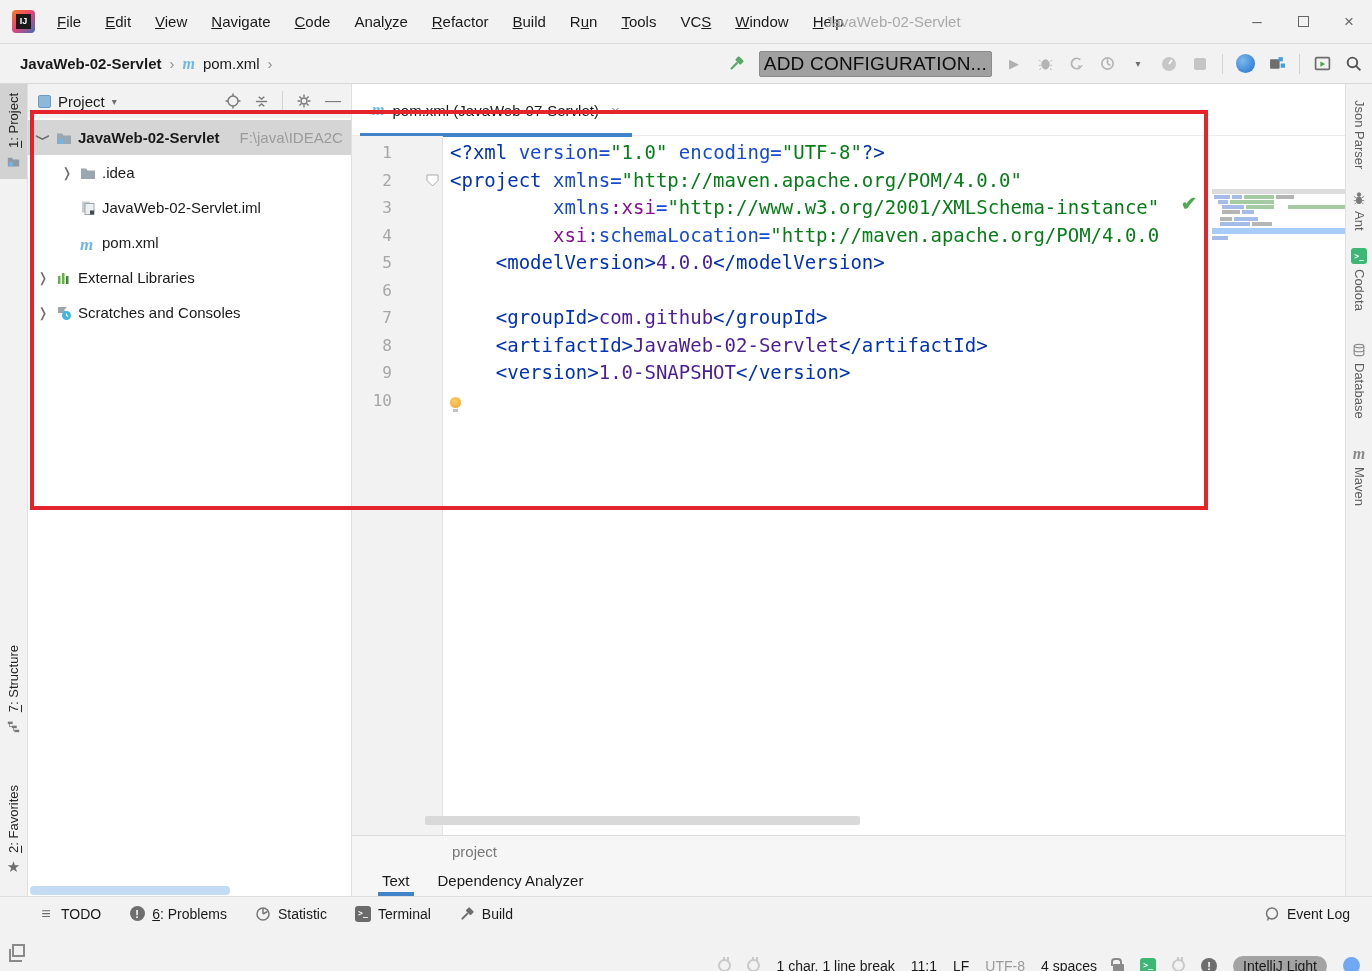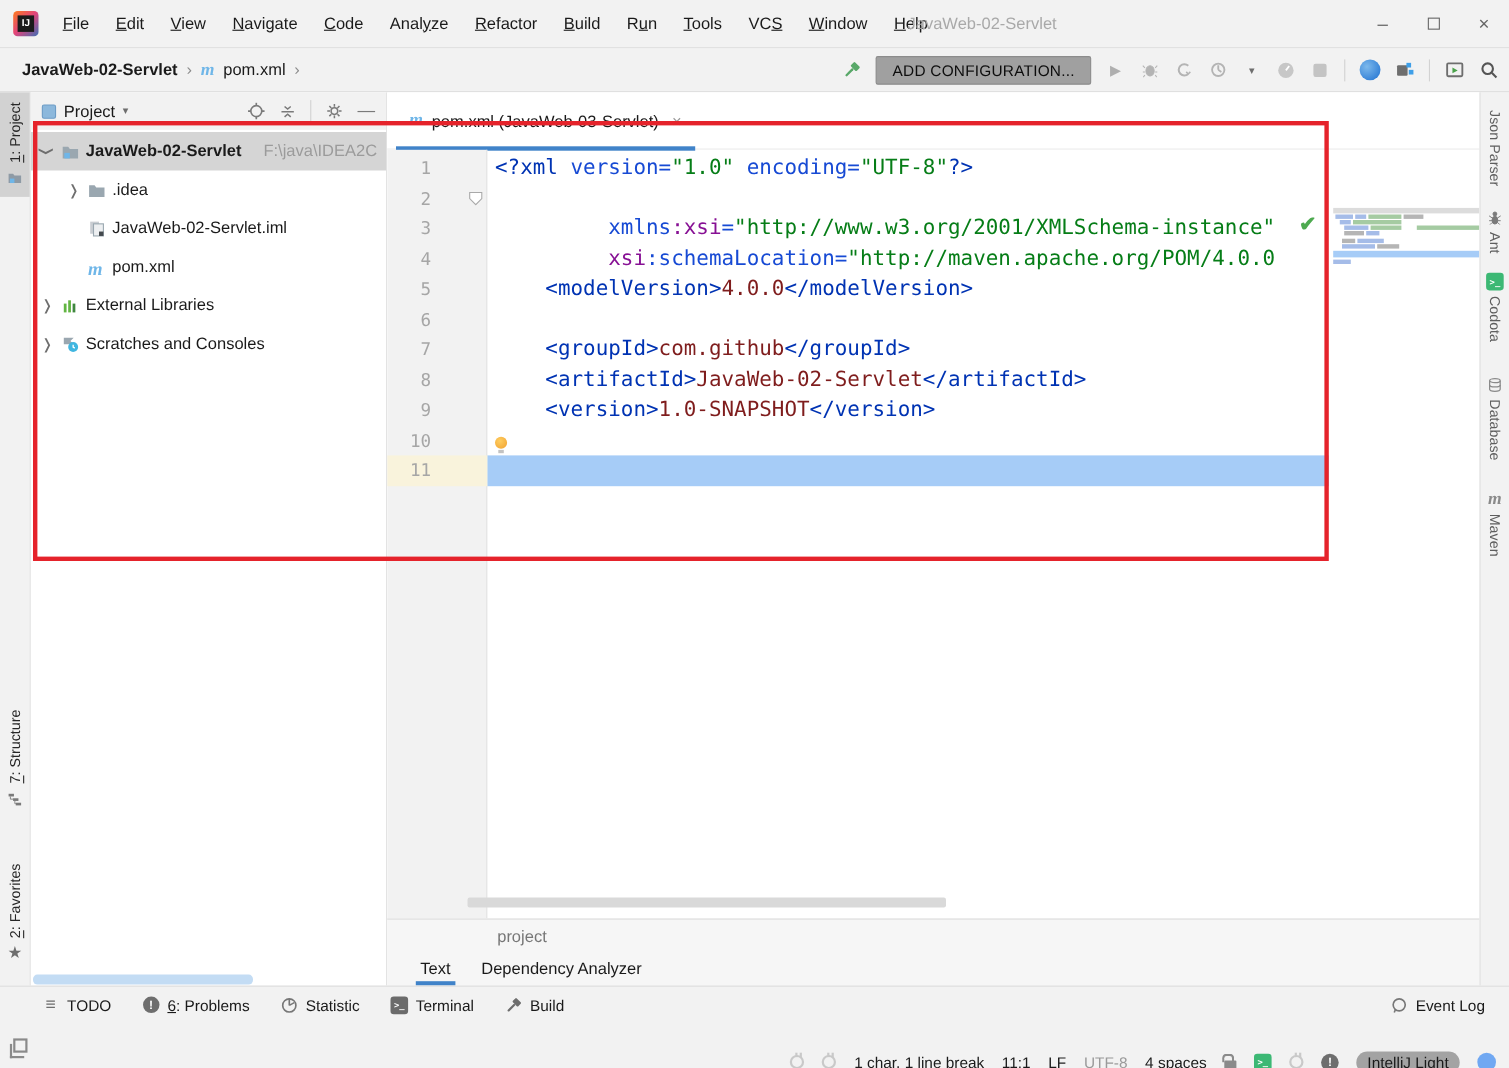--- a/index.html
+++ b/index.html
@@ -31,8 +31,8 @@
   #toolbar-right { margin-left:auto; display:flex; align-items:center; gap:13px; padding-right:10px; }
   .tb-ic { width:18px; height:18px; display:flex; align-items:center; justify-content:center;
     color:#AFAFAF; font-size:13px; cursor:pointer; }
-  #add-config { height:26px; padding:0 14px; background:#A0A0A0; border:1px solid #8C8C8C;
-    border-radius:2px; font-size:14px; color:#0d0d0d; letter-spacing:.2px; display:flex;
+  #add-config { height:26px; padding:0 4px; background:#A0A0A0; border:1px solid #8C8C8C;
+    border-radius:2px; font-size:19px; color:#0d0d0d; letter-spacing:.2px; display:flex;
     align-items:center; cursor:pointer; }
   .vsep { width:1px; height:20px; background:#D2D2D2; }
   .codota-dot { width:19px; height:19px; border-radius:50%;

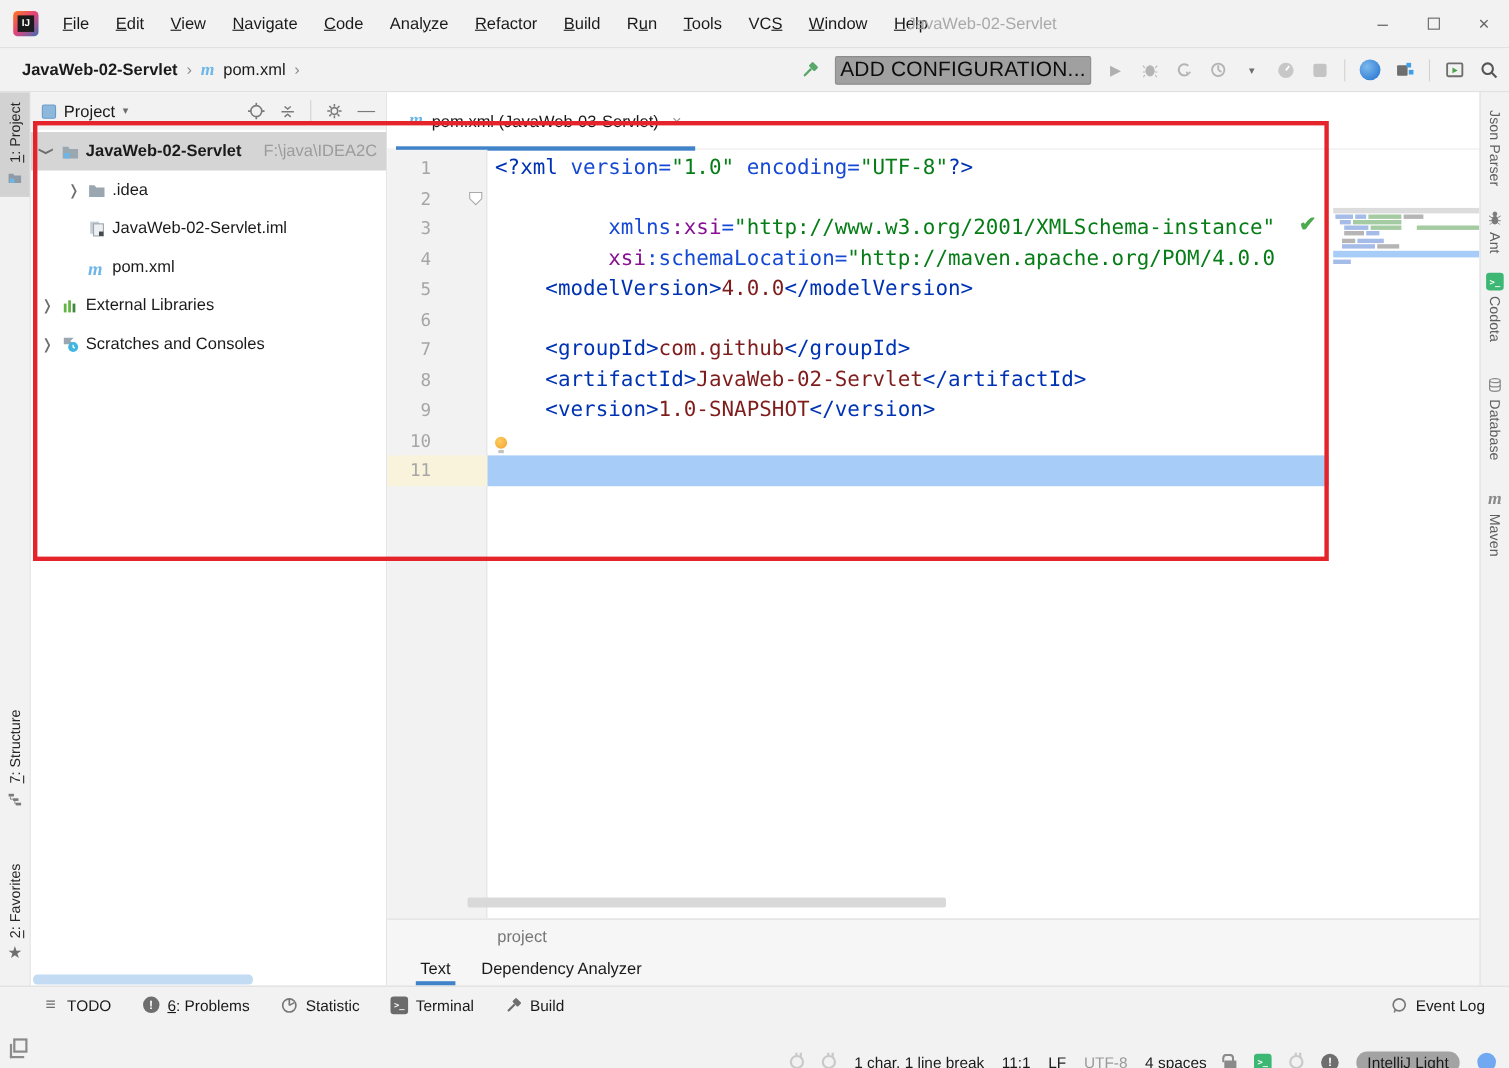--- a/index.html
+++ b/index.html
@@ -385,7 +385,7 @@
     <div id="tabstrip">
       <div id="etab">
         <span class="mvn-m">m</span>
-        <span>pom.xml (JavaWeb-03-Servlet)</span>
+        <span>pom.xml (JavaWeb-07-Servlet)</span>
         <span class="tab-close">×</span>
       </div>
     </div>

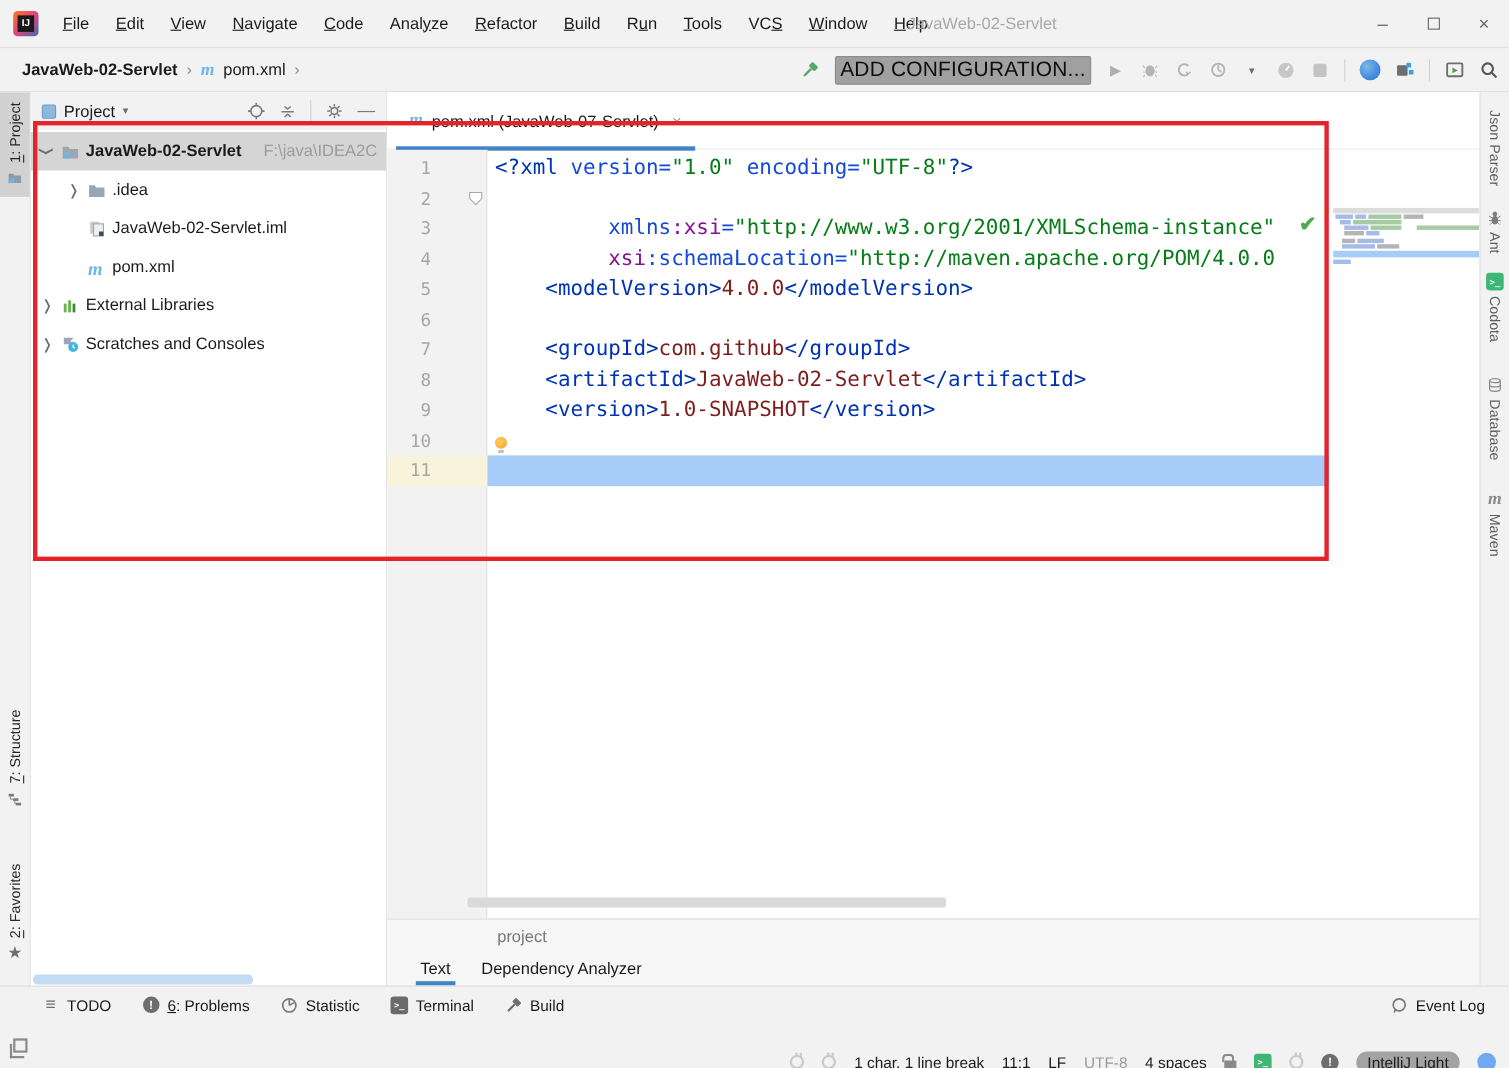--- a/index.html
+++ b/index.html
@@ -406,6 +406,7 @@
                 </svg>
               </span>
             </span>
+            <span class="cl-content"><span class="tk-tag">&lt;project </span><span class="tk-attr">xmlns=</span><span class="tk-str">"http://maven.apache.org/POM/4.0.0"</span></span>
           </div>
           <div class="code-line">
             <span class="ln">3</span>

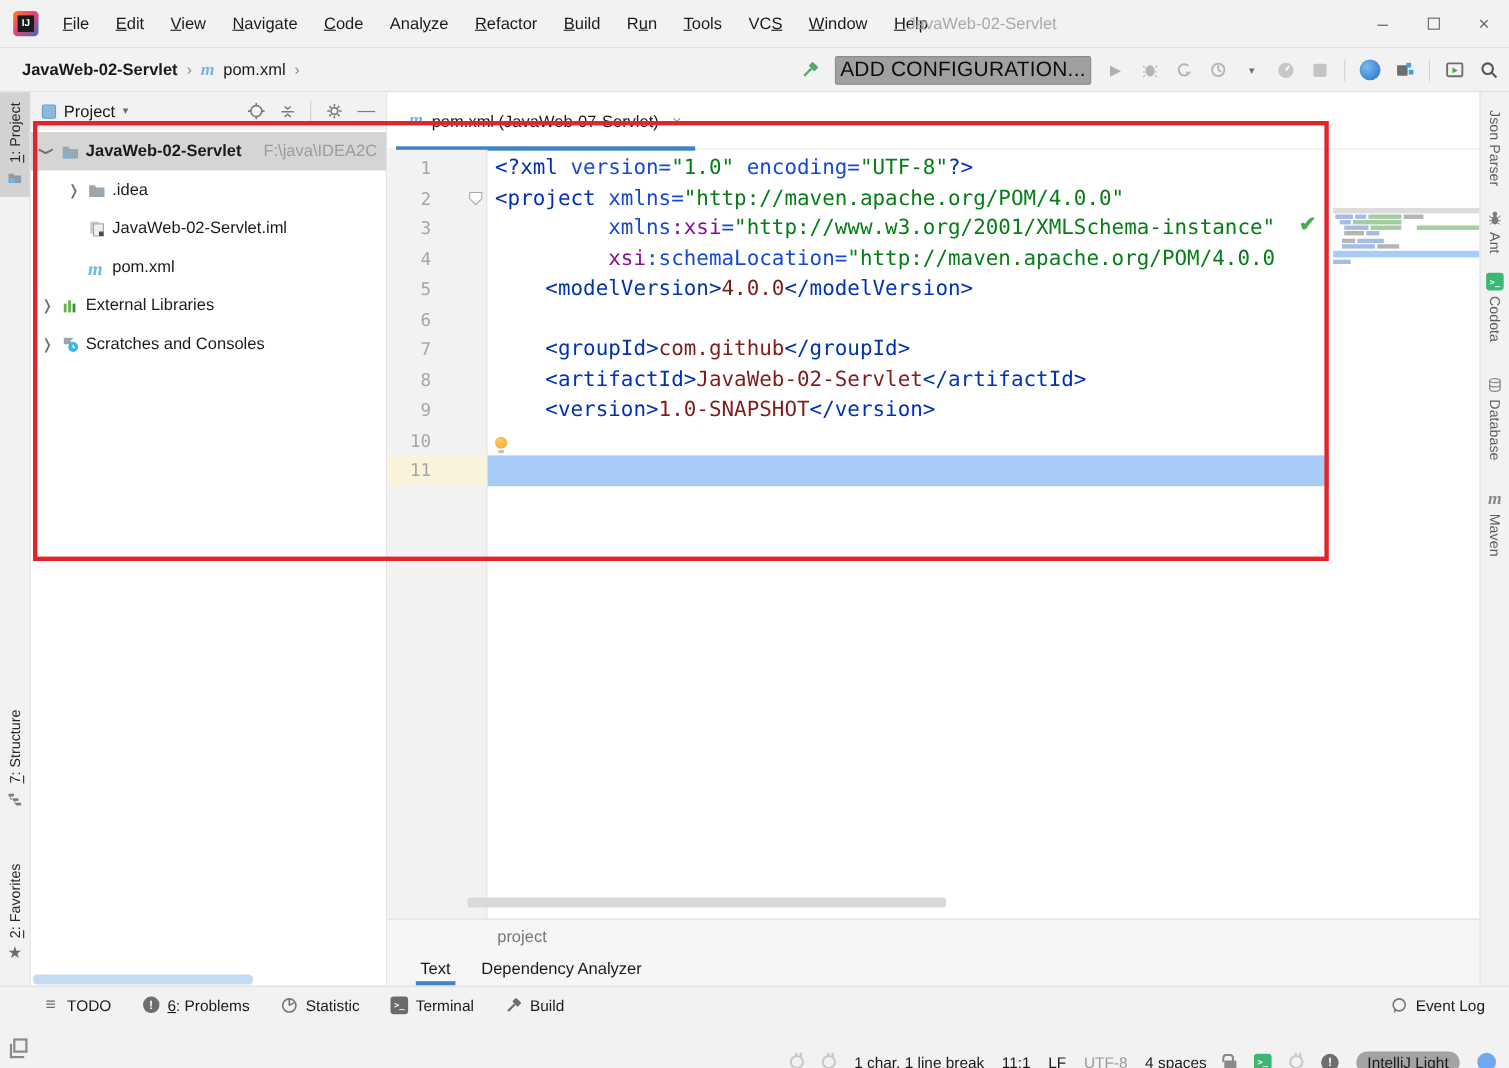--- a/index.html
+++ b/index.html
@@ -90,7 +90,7 @@
   .code-line.current .gl { position:absolute; left:0; top:0; width:91px; height:27.5px; background:#F9F3DC; }
   .code-line.selected .cl-content { background:var(--sel); min-width:765px; }
   .tk-tag { color:var(--tag); } .tk-attr { color:var(--attr); }
-  .tk-ns { color:var(--ns); } .tk-str { color:var(--str); } .tk-plain { color:#7f1d1d; }
+  .tk-ns { color:var(--ns); } .tk-str { color:var(--str); } .tk-plain { color:#4c1d95; }
   .bulb { width:11px; height:11px; border-radius:50%;
     background:radial-gradient(circle at 40% 35%, #FFCD60, #F0A12F); position:relative; margin-top:4px; }
   .bulb::after { content:""; position:absolute; left:3px; bottom:-4px; width:5px; height:3px; background:#C2C2C2; }

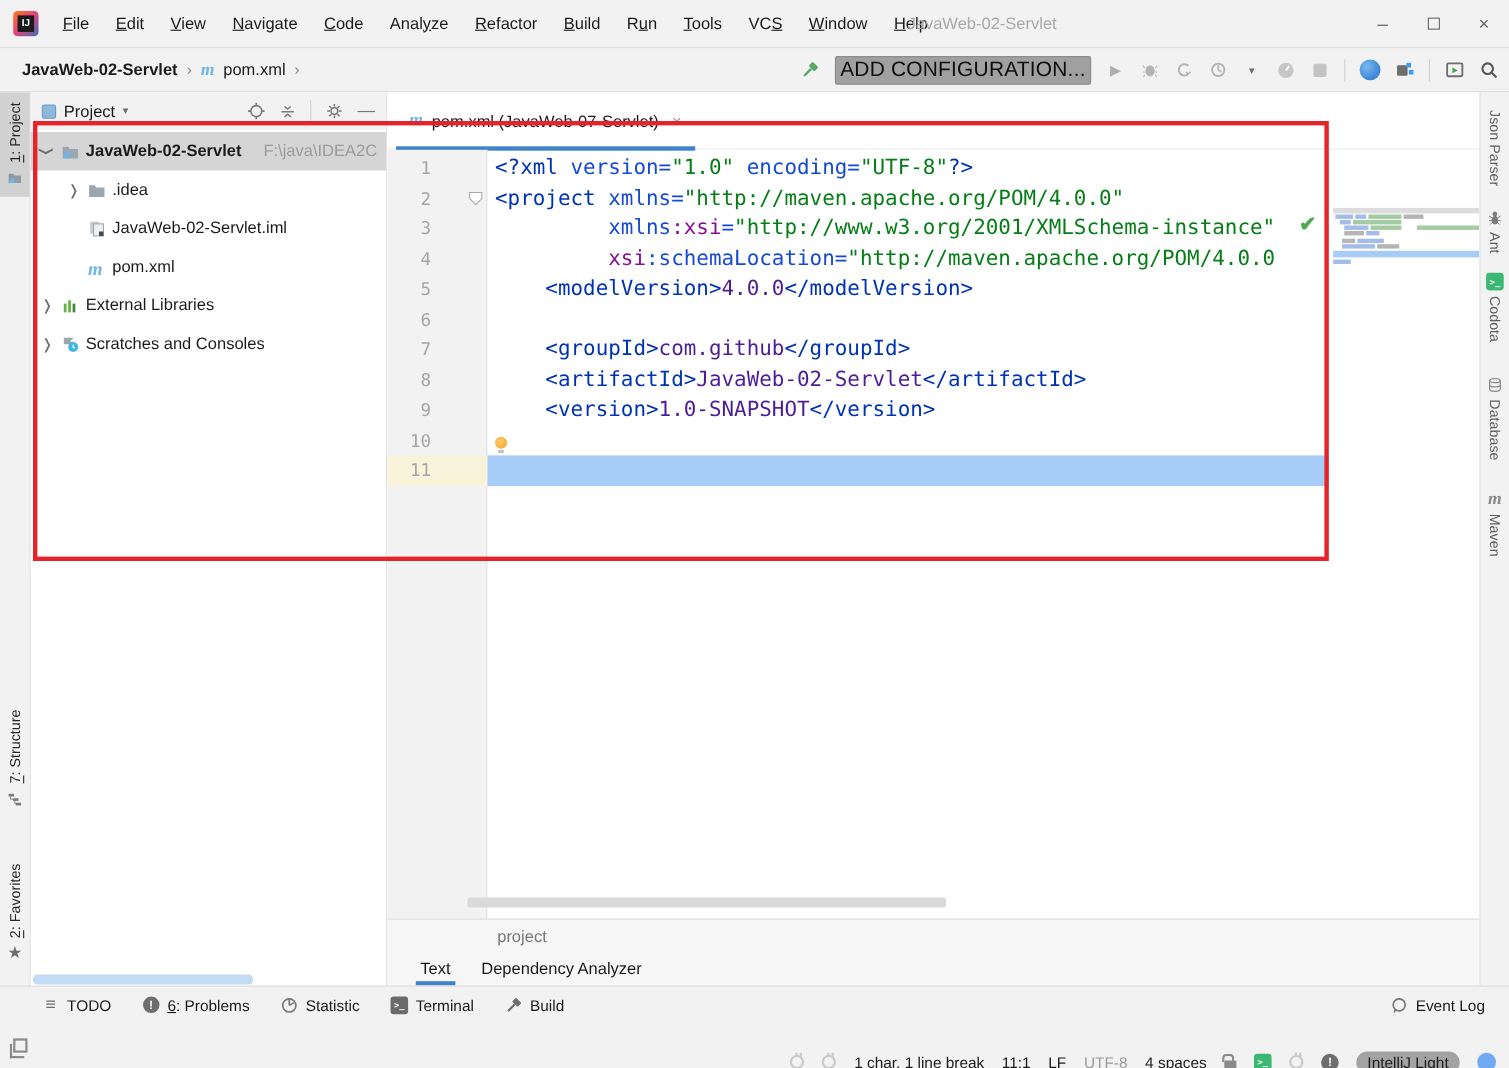--- a/index.html
+++ b/index.html
@@ -448,12 +448,6 @@
             <span class="fc"></span>
             <span class="cl-content"><span class="bulb"></span></span>
           </div>
-          <div class="code-line selected current">
-            <div class="gl"></div>
-            <span class="ln">11</span>
-            <span class="fc"></span>
-            <span class="cl-content"></span>
-          </div>
         </div>
       <div id="insp-check">✔</div>
       <div id="minimap">

